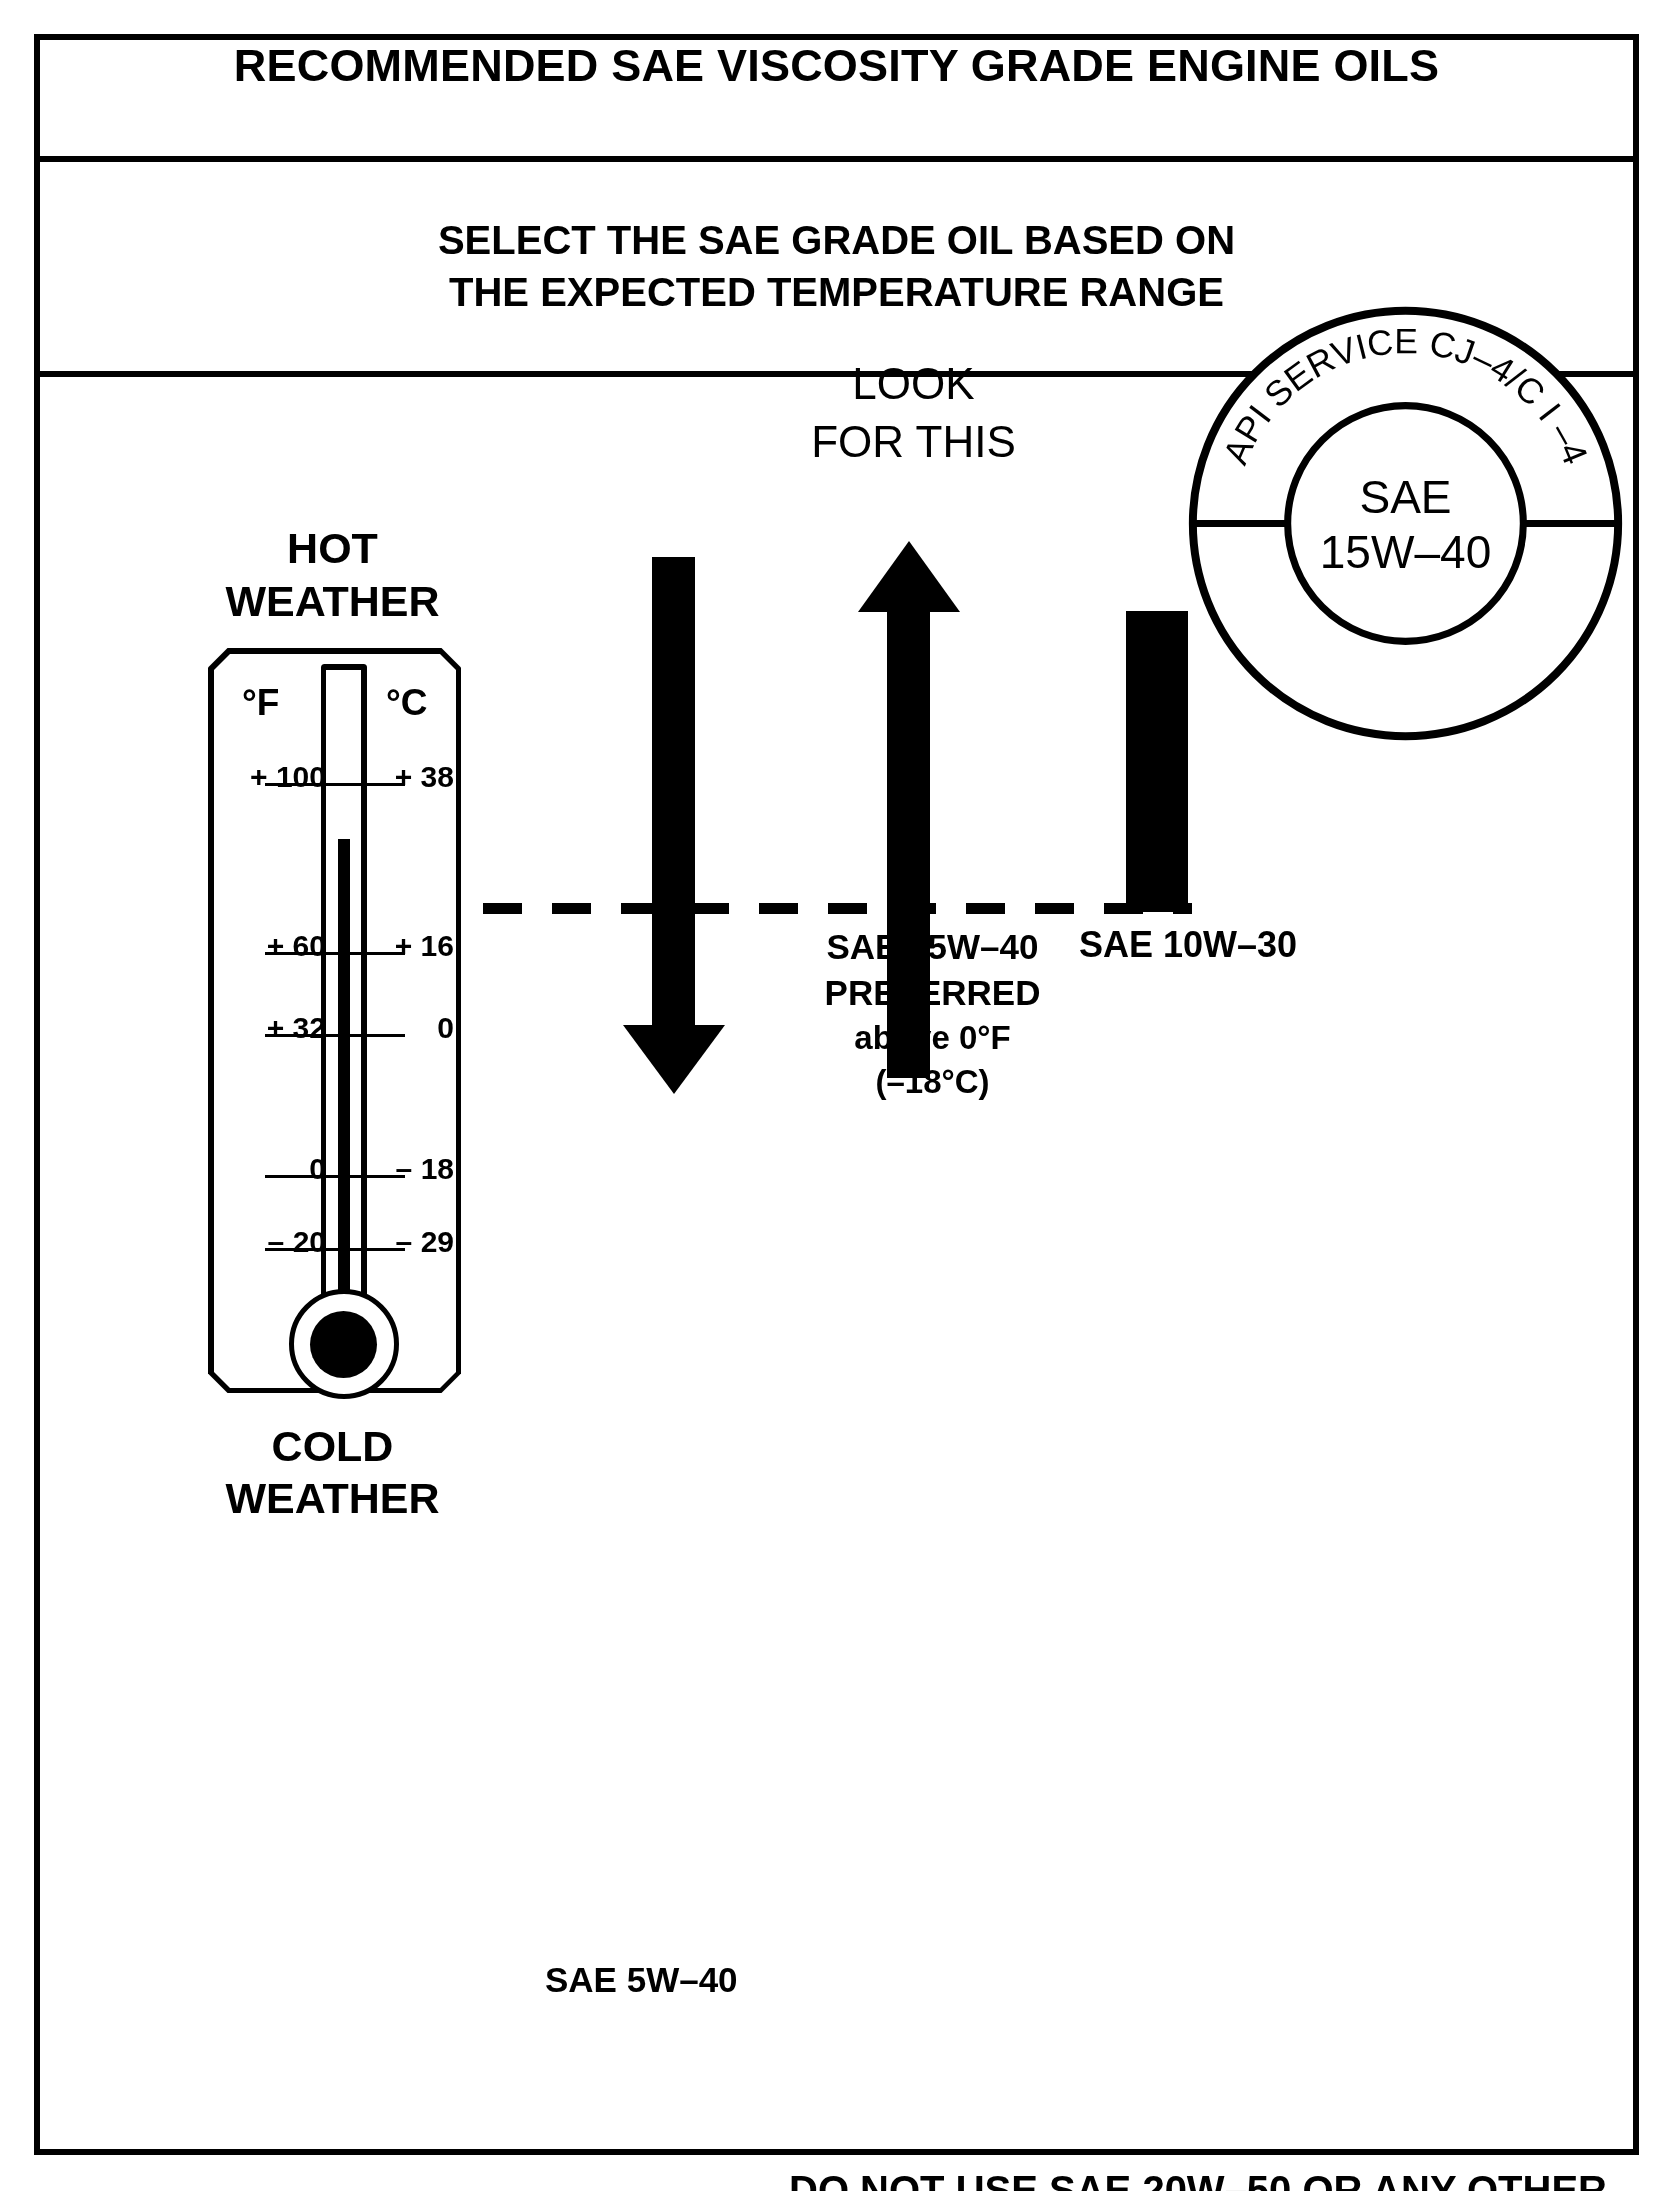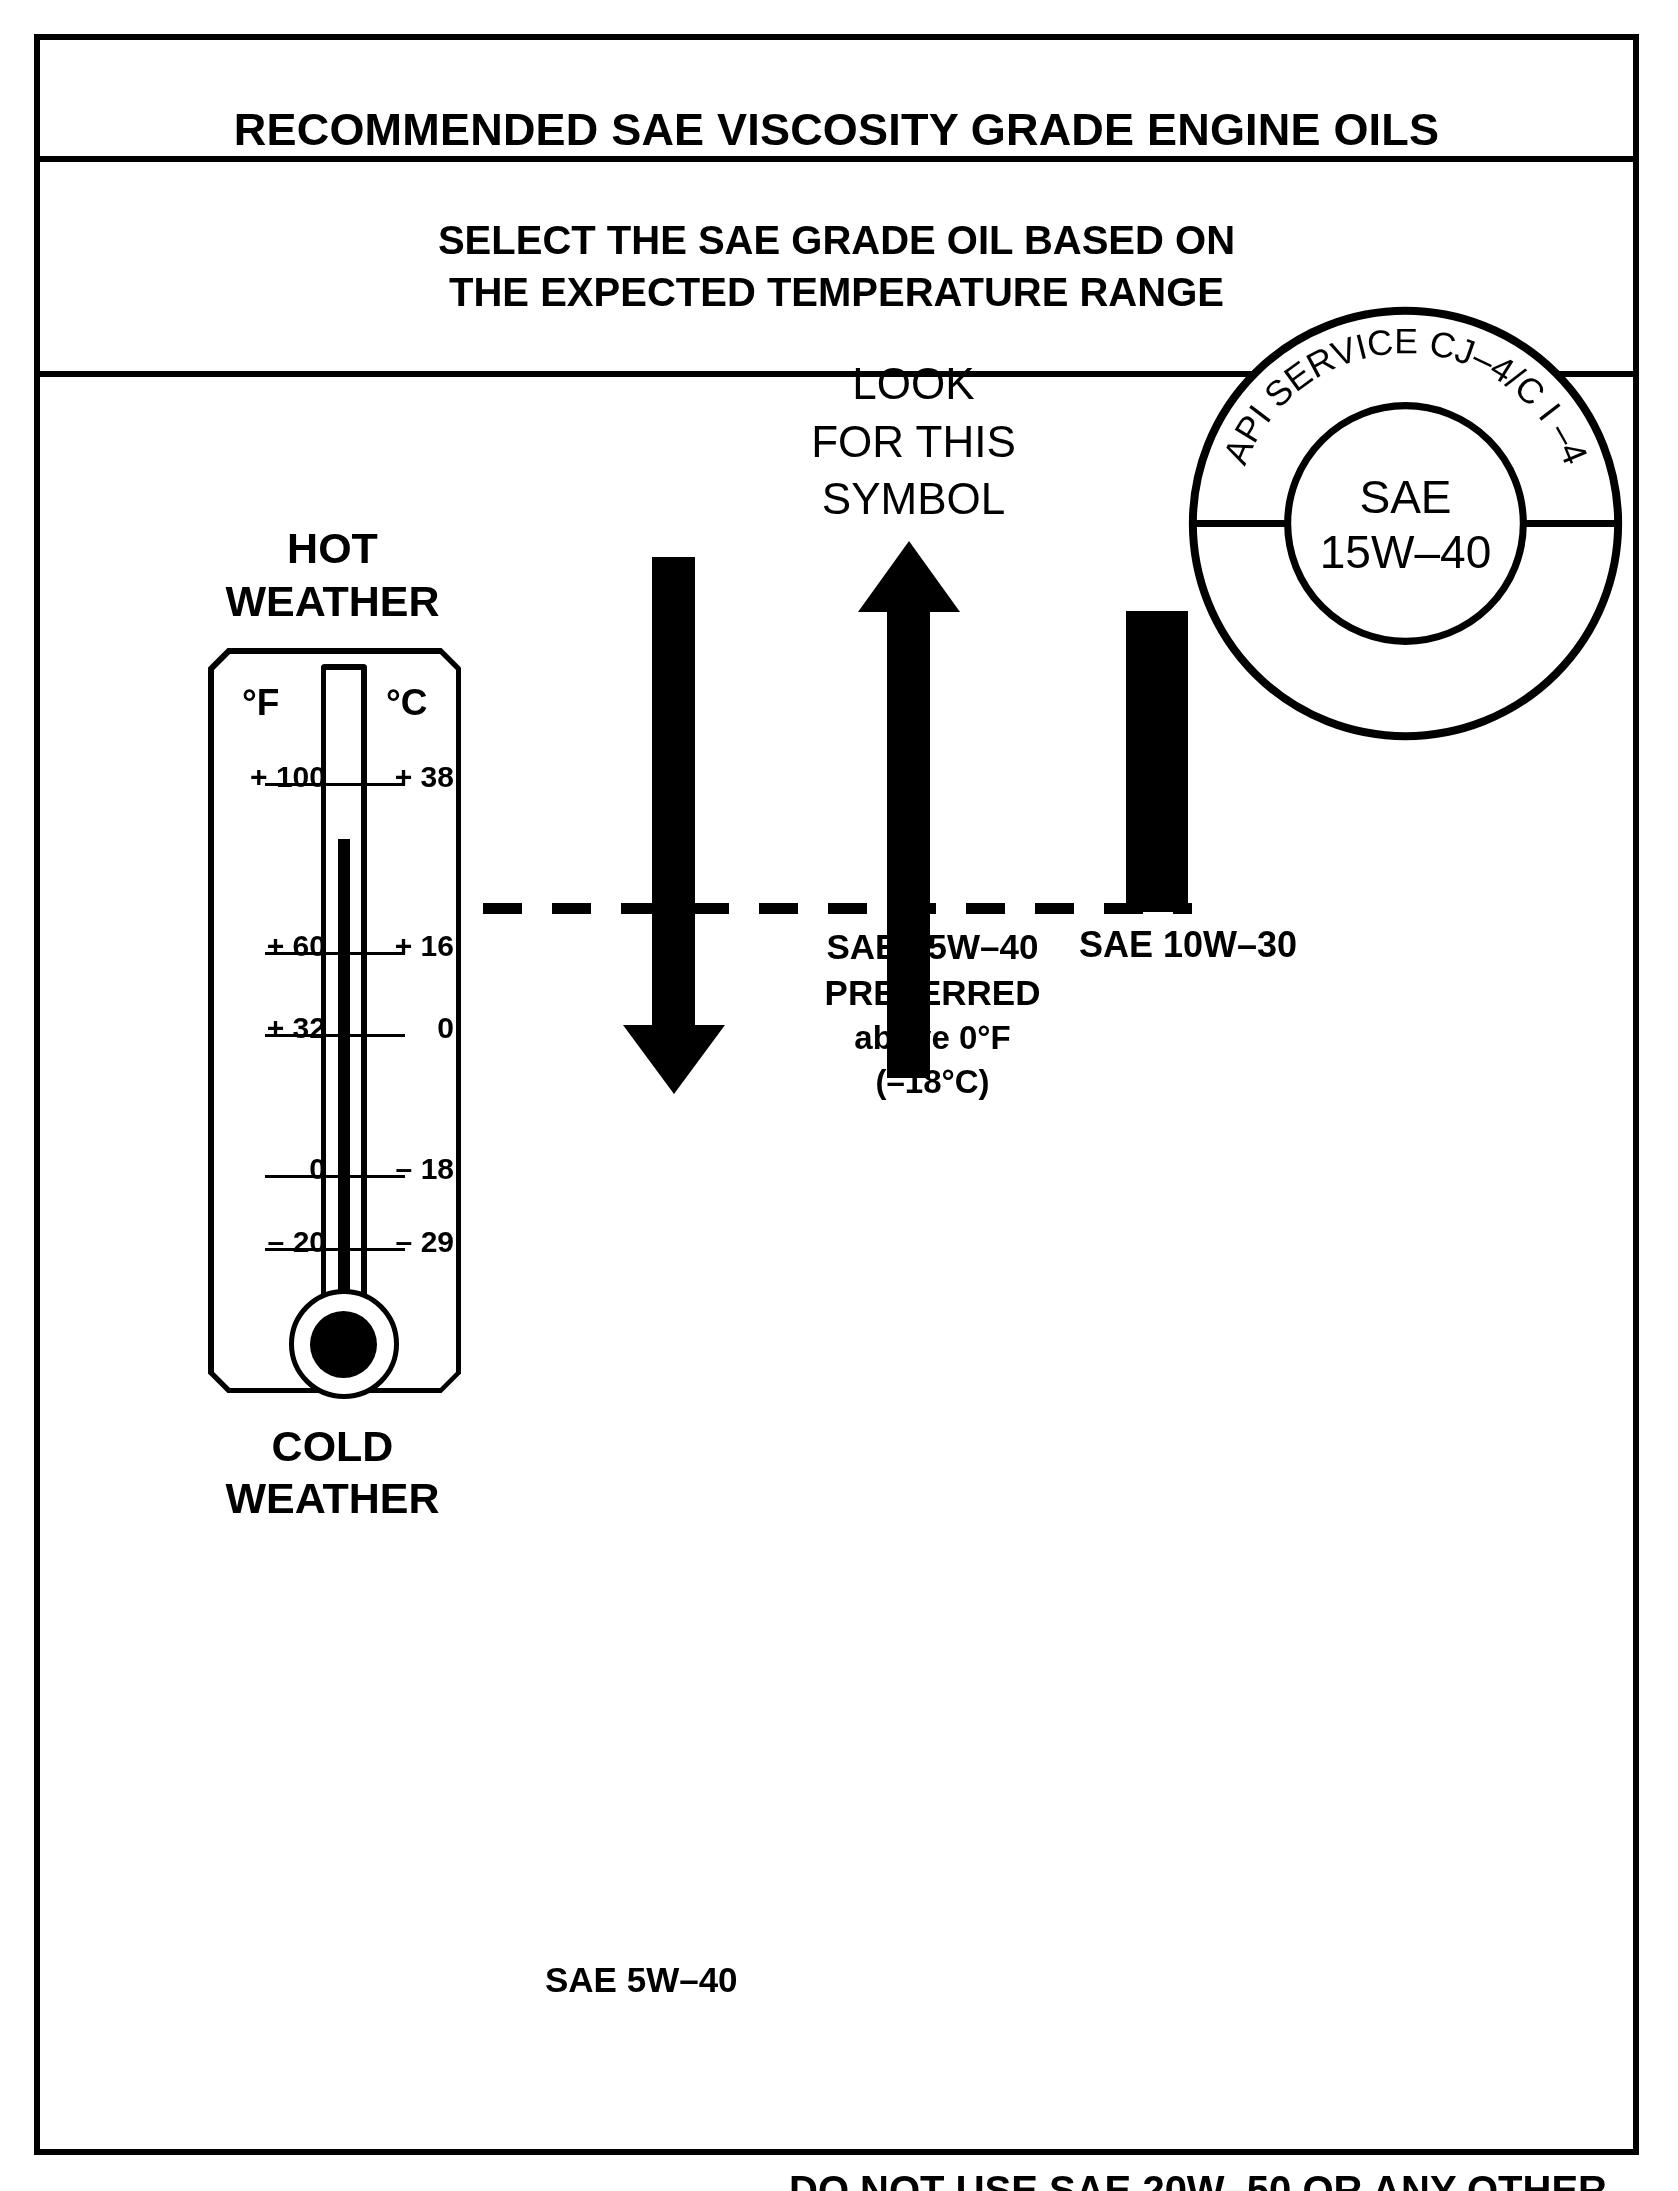--- a/index.html
+++ b/index.html
@@ -38,7 +38,7 @@
     box-sizing: border-box;
     border-bottom: 6.2px solid #000;
     display: flex;
-    align-items: flex-end;
+    align-items: flex-start;
     justify-content: center;
   }
   .title-band .title-text {

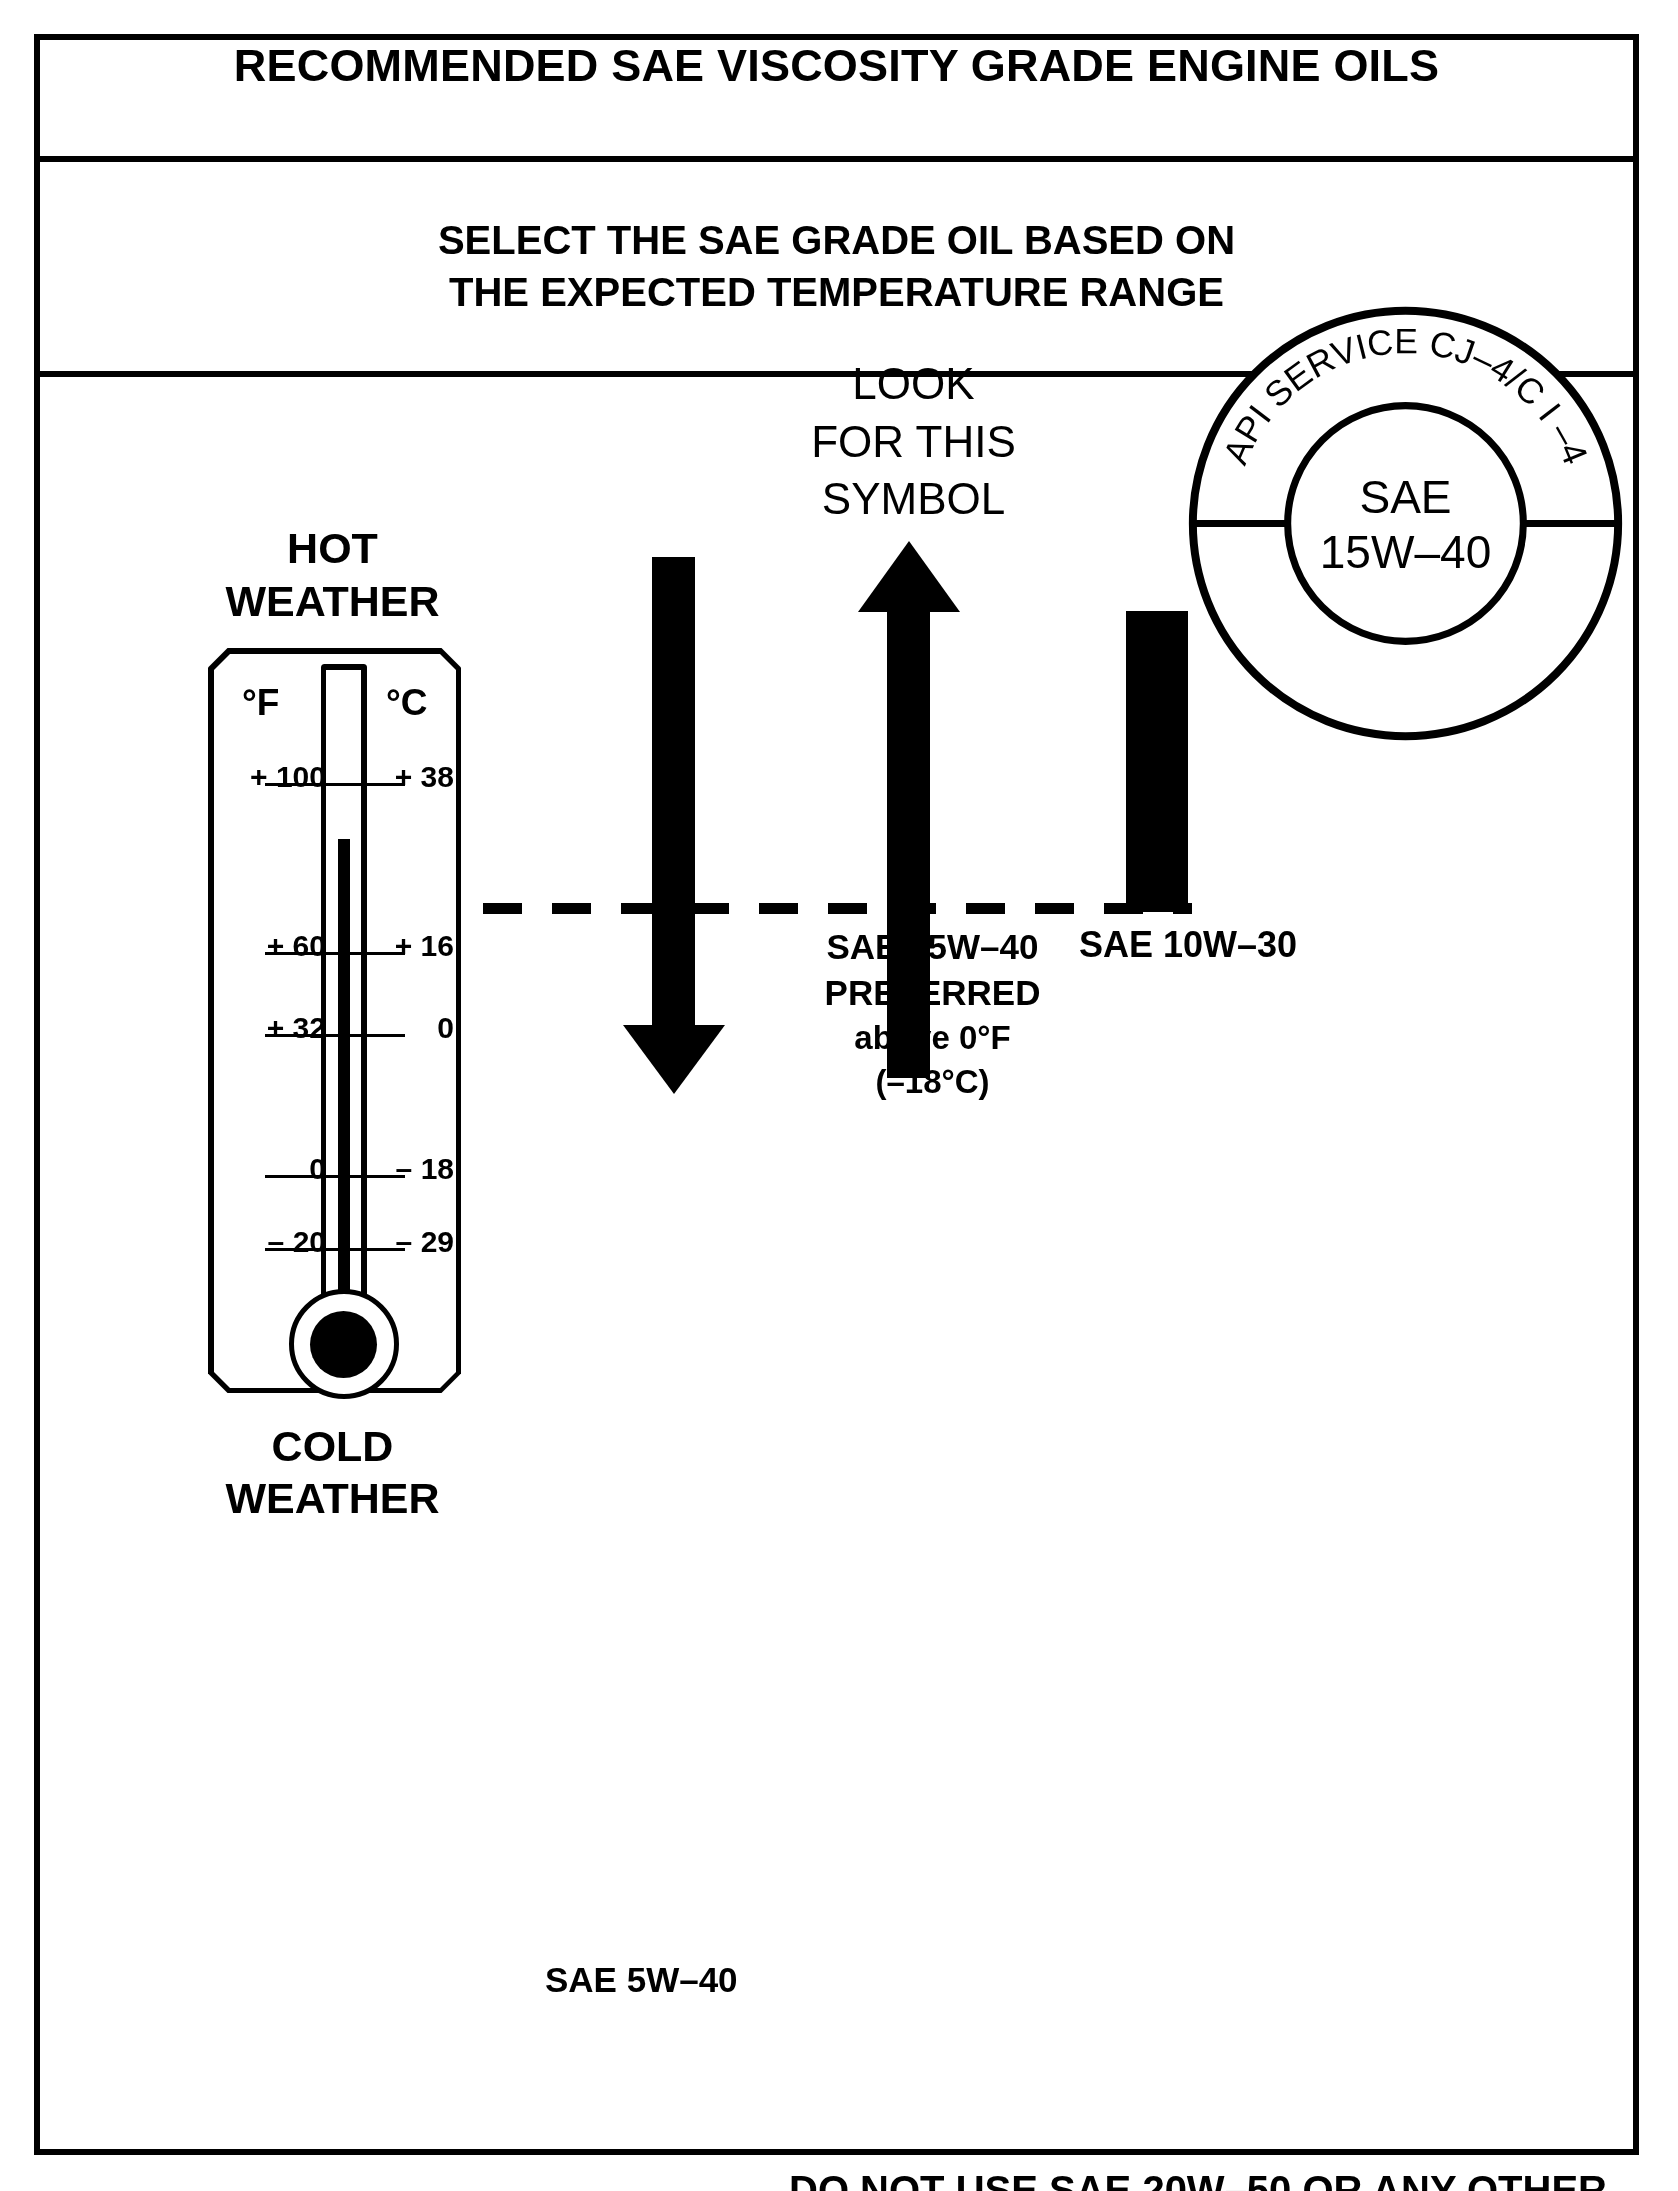--- a/index.html
+++ b/index.html
@@ -423,7 +423,6 @@
     <div class="look-text">
       <div>LOOK</div>
       <div>FOR THIS</div>
-      <div>SYMBOL</div>
     </div>
 
     <div class="api-donut">

